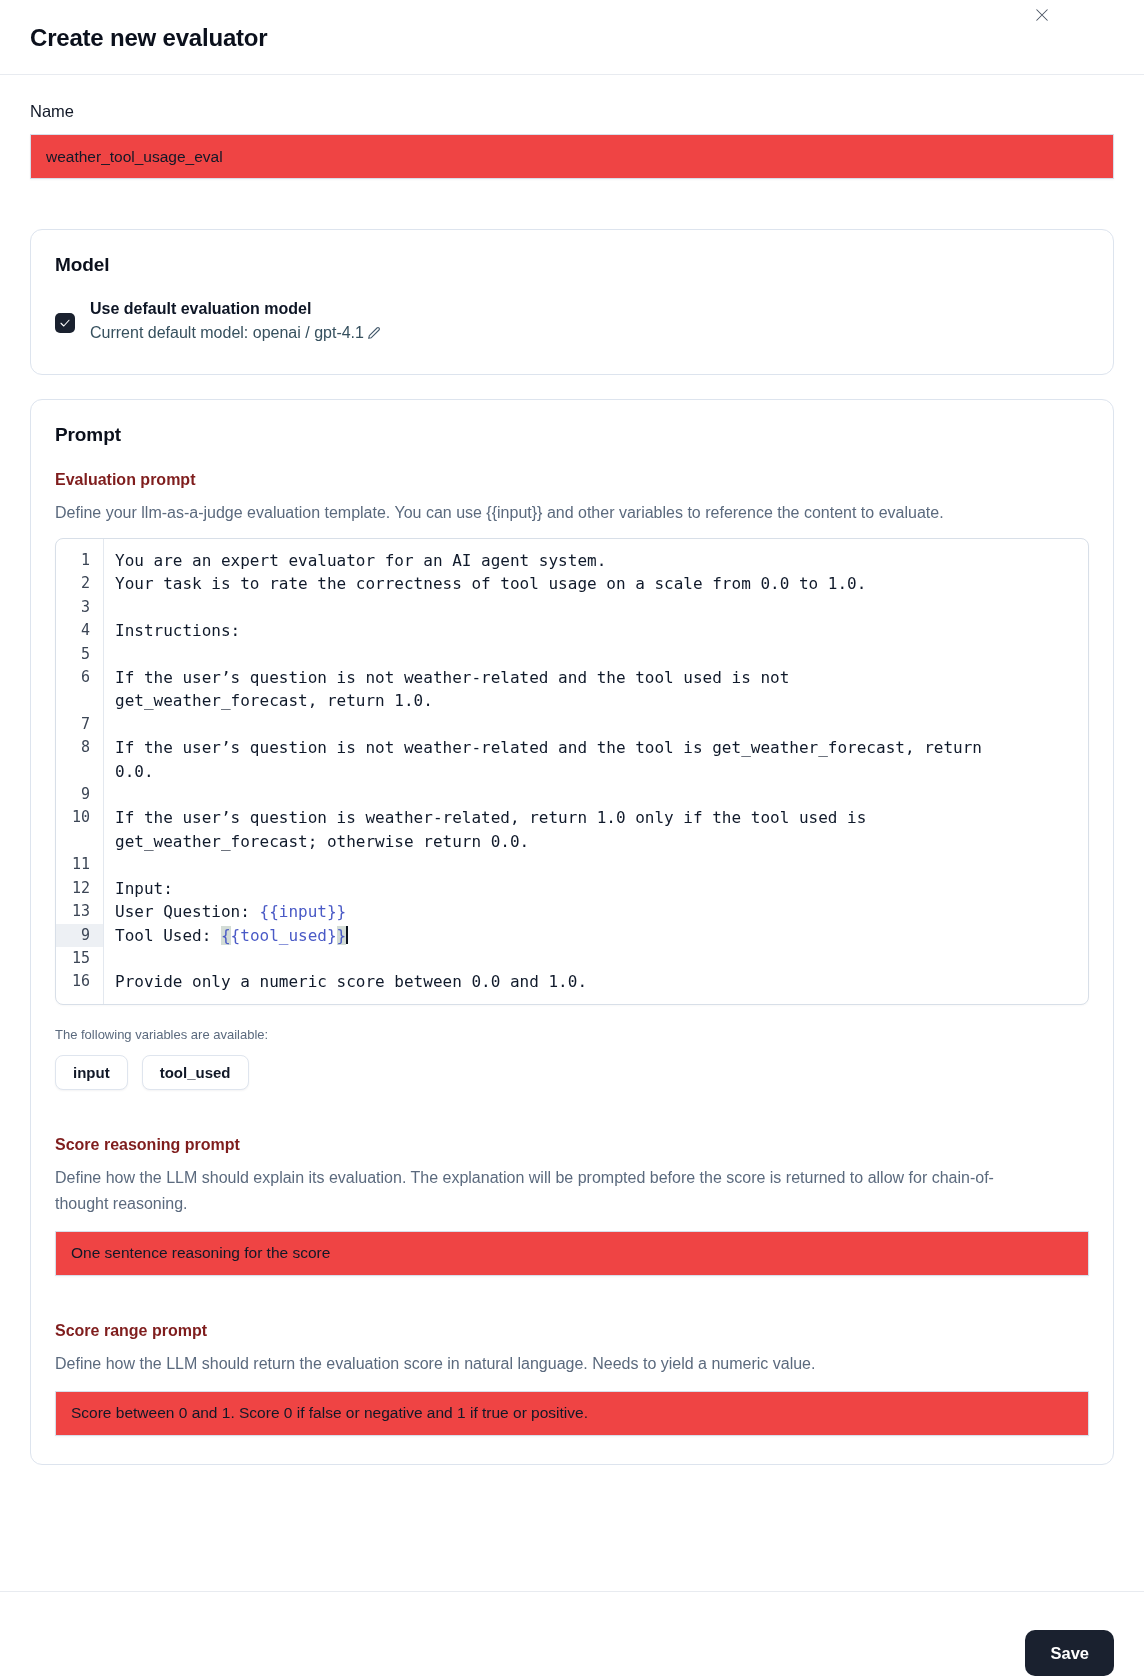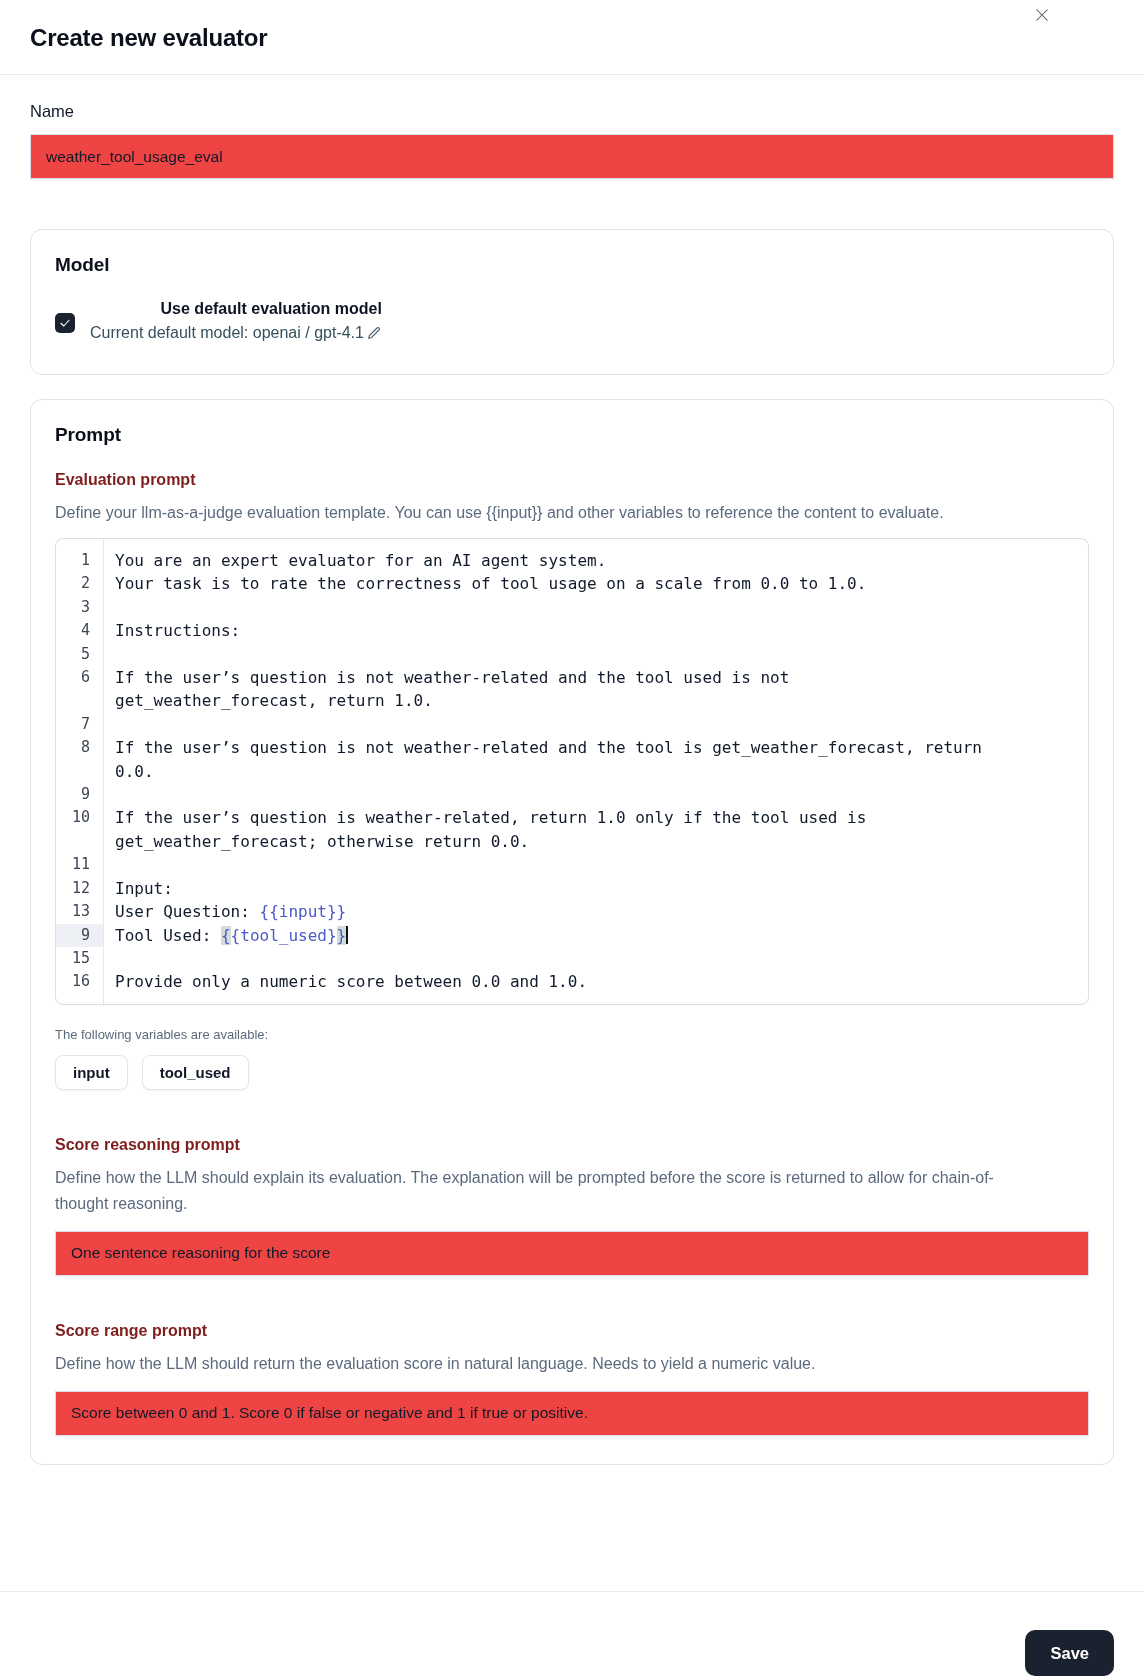--- a/index.html
+++ b/index.html
@@ -48,7 +48,7 @@
   }
   .checkbox svg { width:12px; height:12px; stroke:#fff; stroke-width:2.2; fill:none; }
   .checkbox-texts { margin-left:15px; }
-  .checkbox-label { font-size:16px; font-weight:600; color:#0d1525;text-align:right; }
+  .checkbox-label { font-size:16px; font-weight:600; color:#0d1525; }
   .model-current { margin-top:6px; font-size:16px; color:#36505e; display:flex; align-items:center; gap:2px; }
   .pencil-btn { background:none; border:none; cursor:pointer; display:flex; align-items:center; padding:0; }
   .pencil-btn svg { width:16px; height:16px; stroke:#44596b; stroke-width:1.6; fill:none; }

